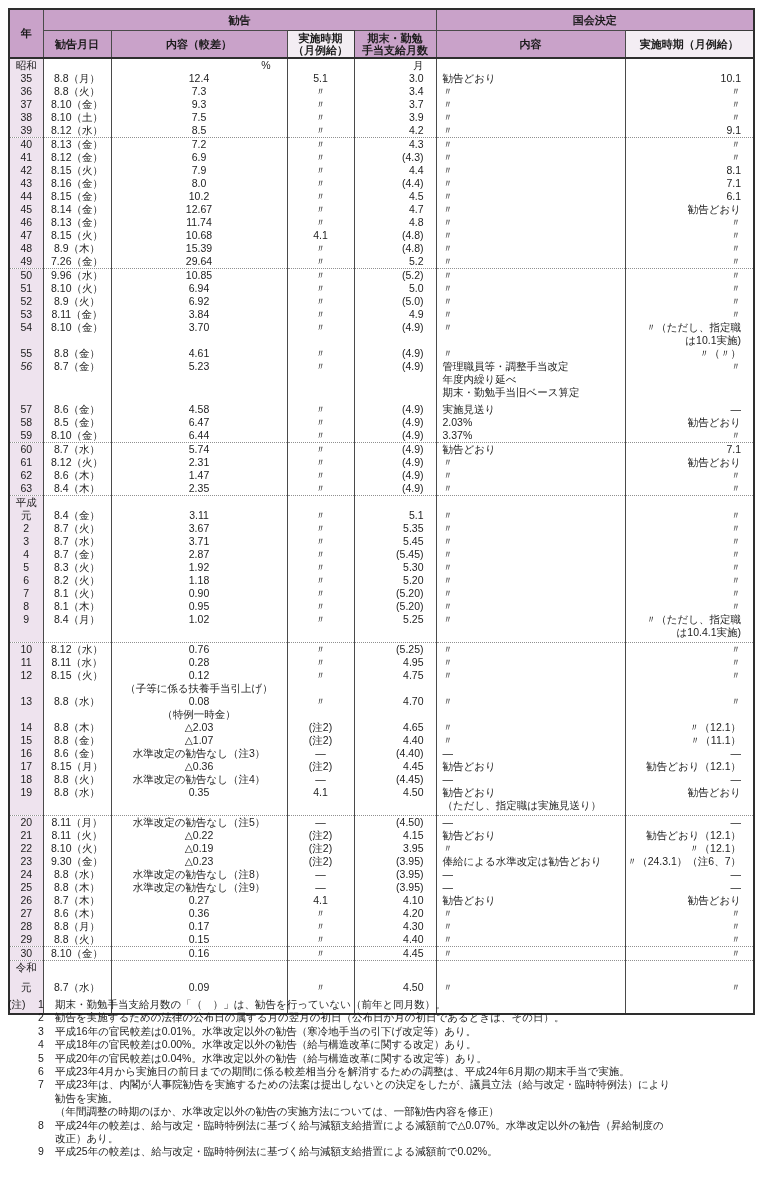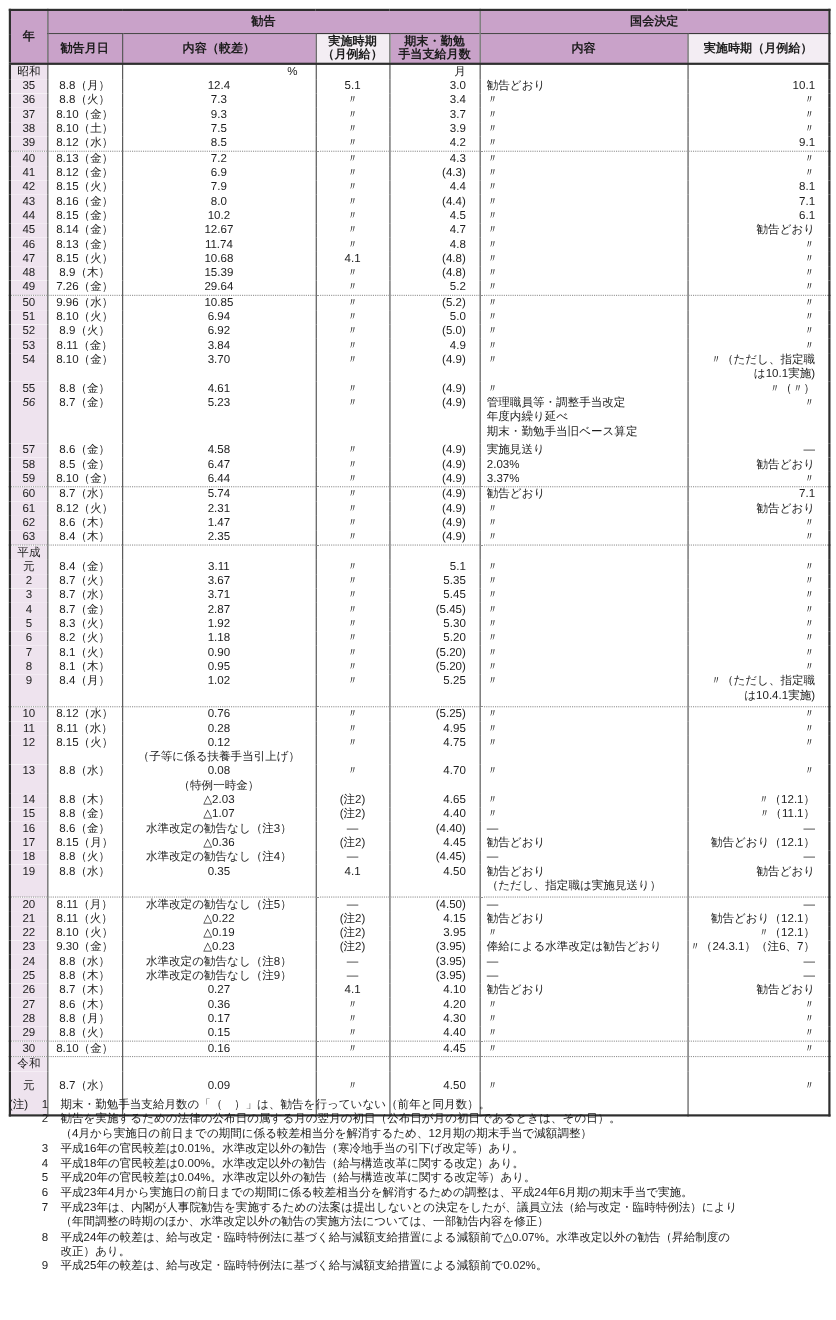--- a/index.html
+++ b/index.html
@@ -1513,11 +1513,6 @@
     </div>
     <div class="note-row">
       <span class="note-label"></span>
-      <span class="note-num"></span>
-      <span class="note-text">（4月から実施日の前日までの期間に係る較差相当分を解消するため、12月期の期末手当で減額調整）</span>
-    </div>
-    <div class="note-row">
-      <span class="note-label"></span>
       <span class="note-num">3</span>
       <span class="note-text">平成16年の官民較差は0.01%。水準改定以外の勧告（寒冷地手当の引下げ改定等）あり。</span>
     </div>

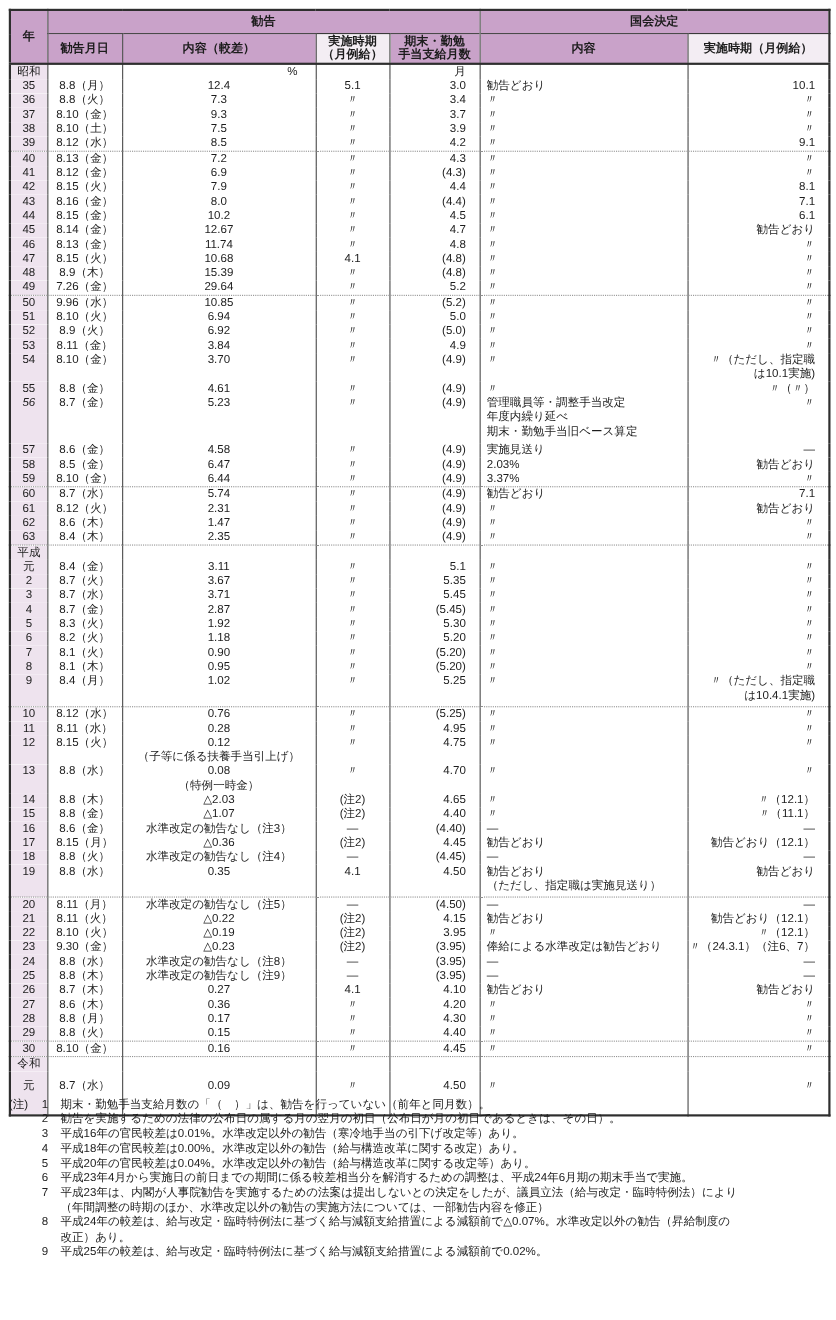--- a/index.html
+++ b/index.html
@@ -1539,6 +1539,11 @@
     <div class="note-row">
       <span class="note-label"></span>
       <span class="note-num"></span>
+      <span class="note-text">勧告を実施。</span>
+    </div>
+    <div class="note-row">
+      <span class="note-label"></span>
+      <span class="note-num"></span>
       <span class="note-text">（年間調整の時期のほか、水準改定以外の勧告の実施方法については、一部勧告内容を修正）</span>
     </div>
     <div class="note-row">

